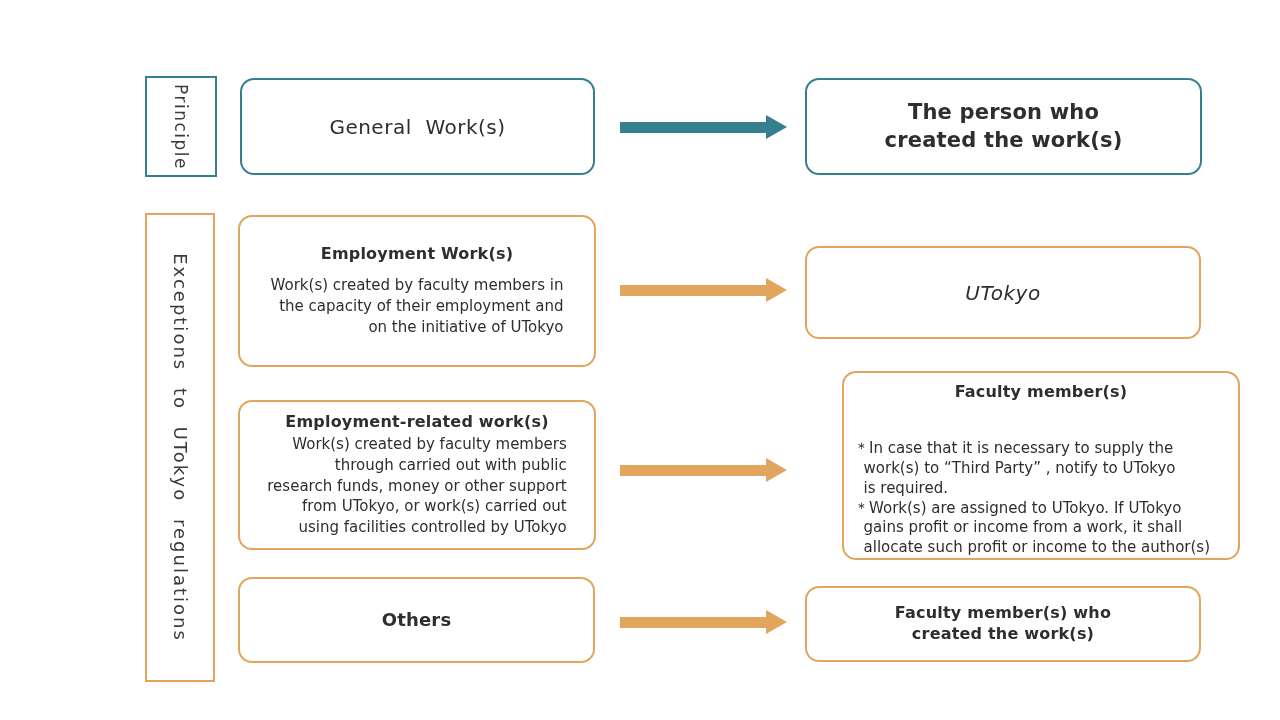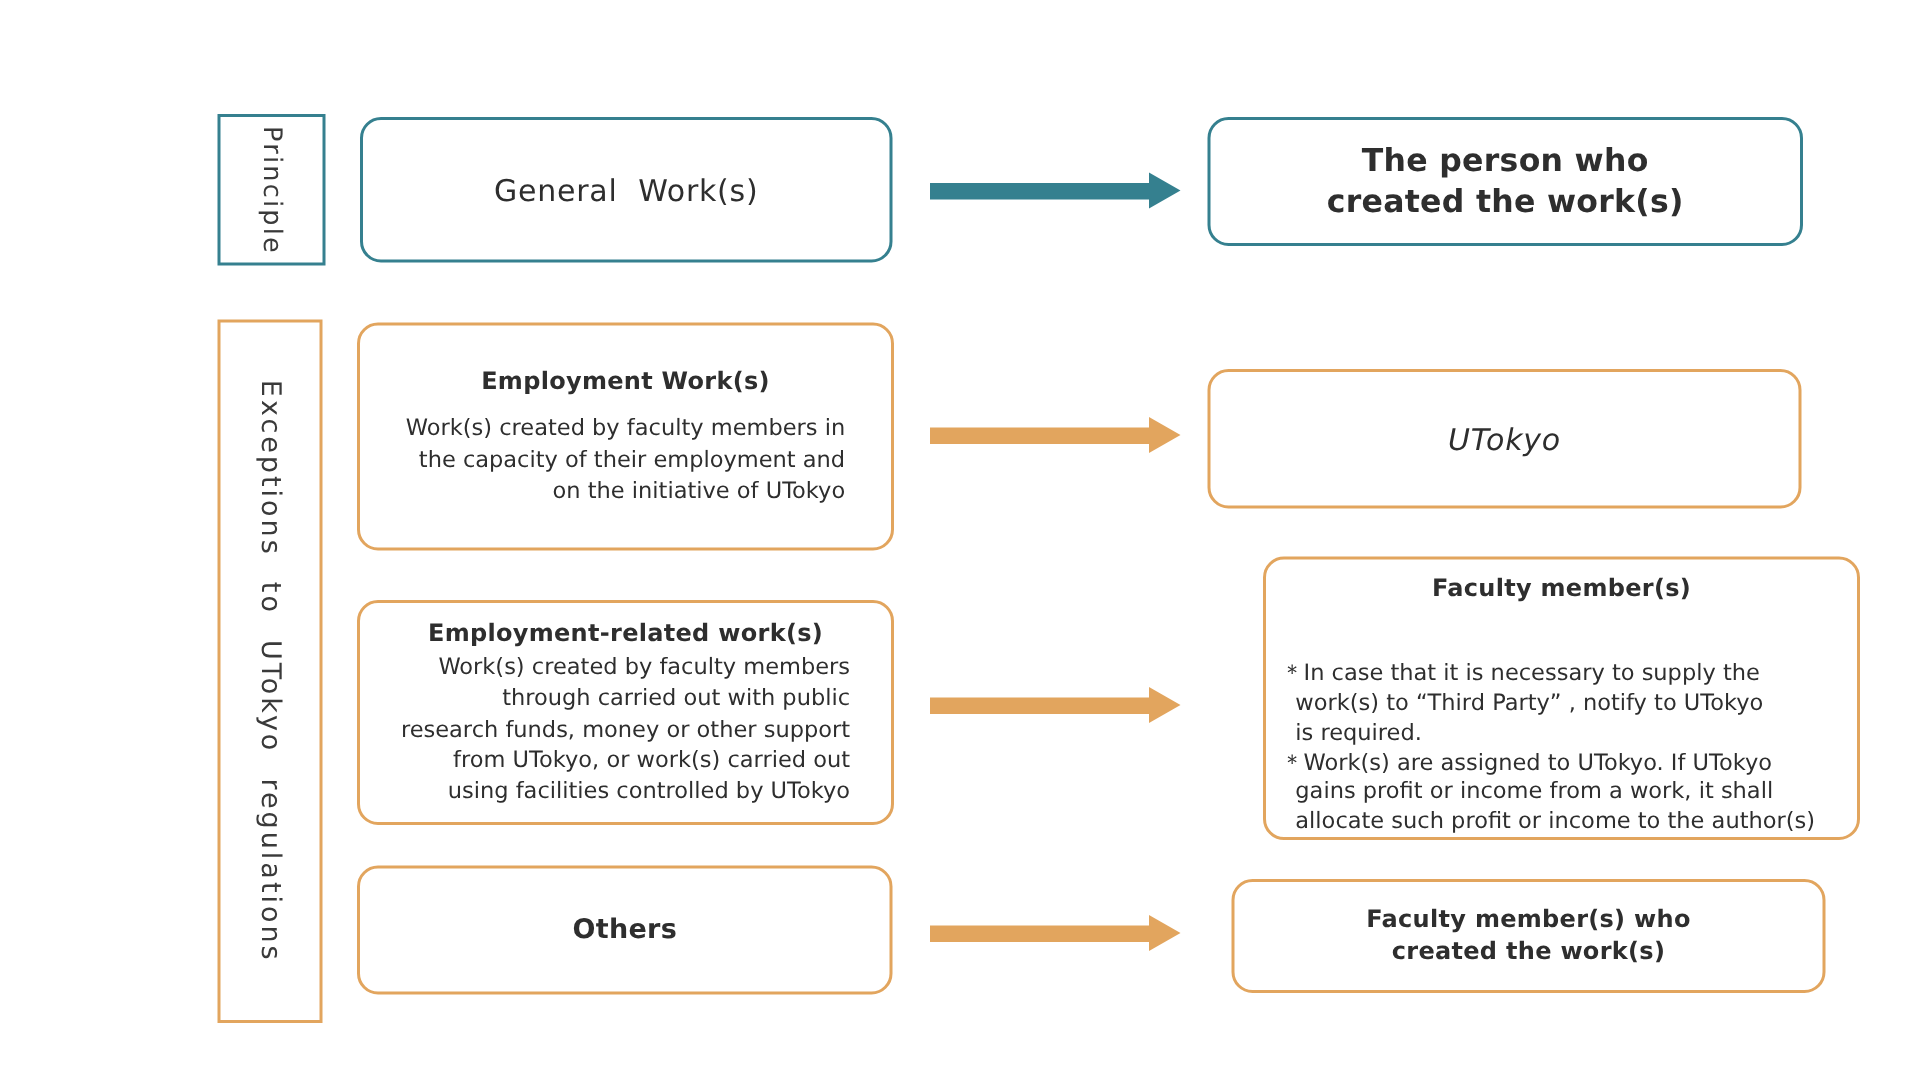--- a/index.html
+++ b/index.html
@@ -82,7 +82,7 @@
   #exceptions-box { left: 145px; top: 213px; width: 70px;  height: 469px; border: 2px solid var(--orange); }
 
   #general-box    { left: 240px; top: 78px;  width: 355px; height: 97px; }
-  #person-box     { left: 805px; top: 78px;  width: 397px; height: 86px; }
+  #person-box     { left: 805px; top: 78px;  width: 397px; height: 97px; }
   #person-box .title-bold { font-size: 21px; }
 
   #employment-box { left: 238px; top: 215px; width: 358px; height: 152px; padding: 6px 10px; }

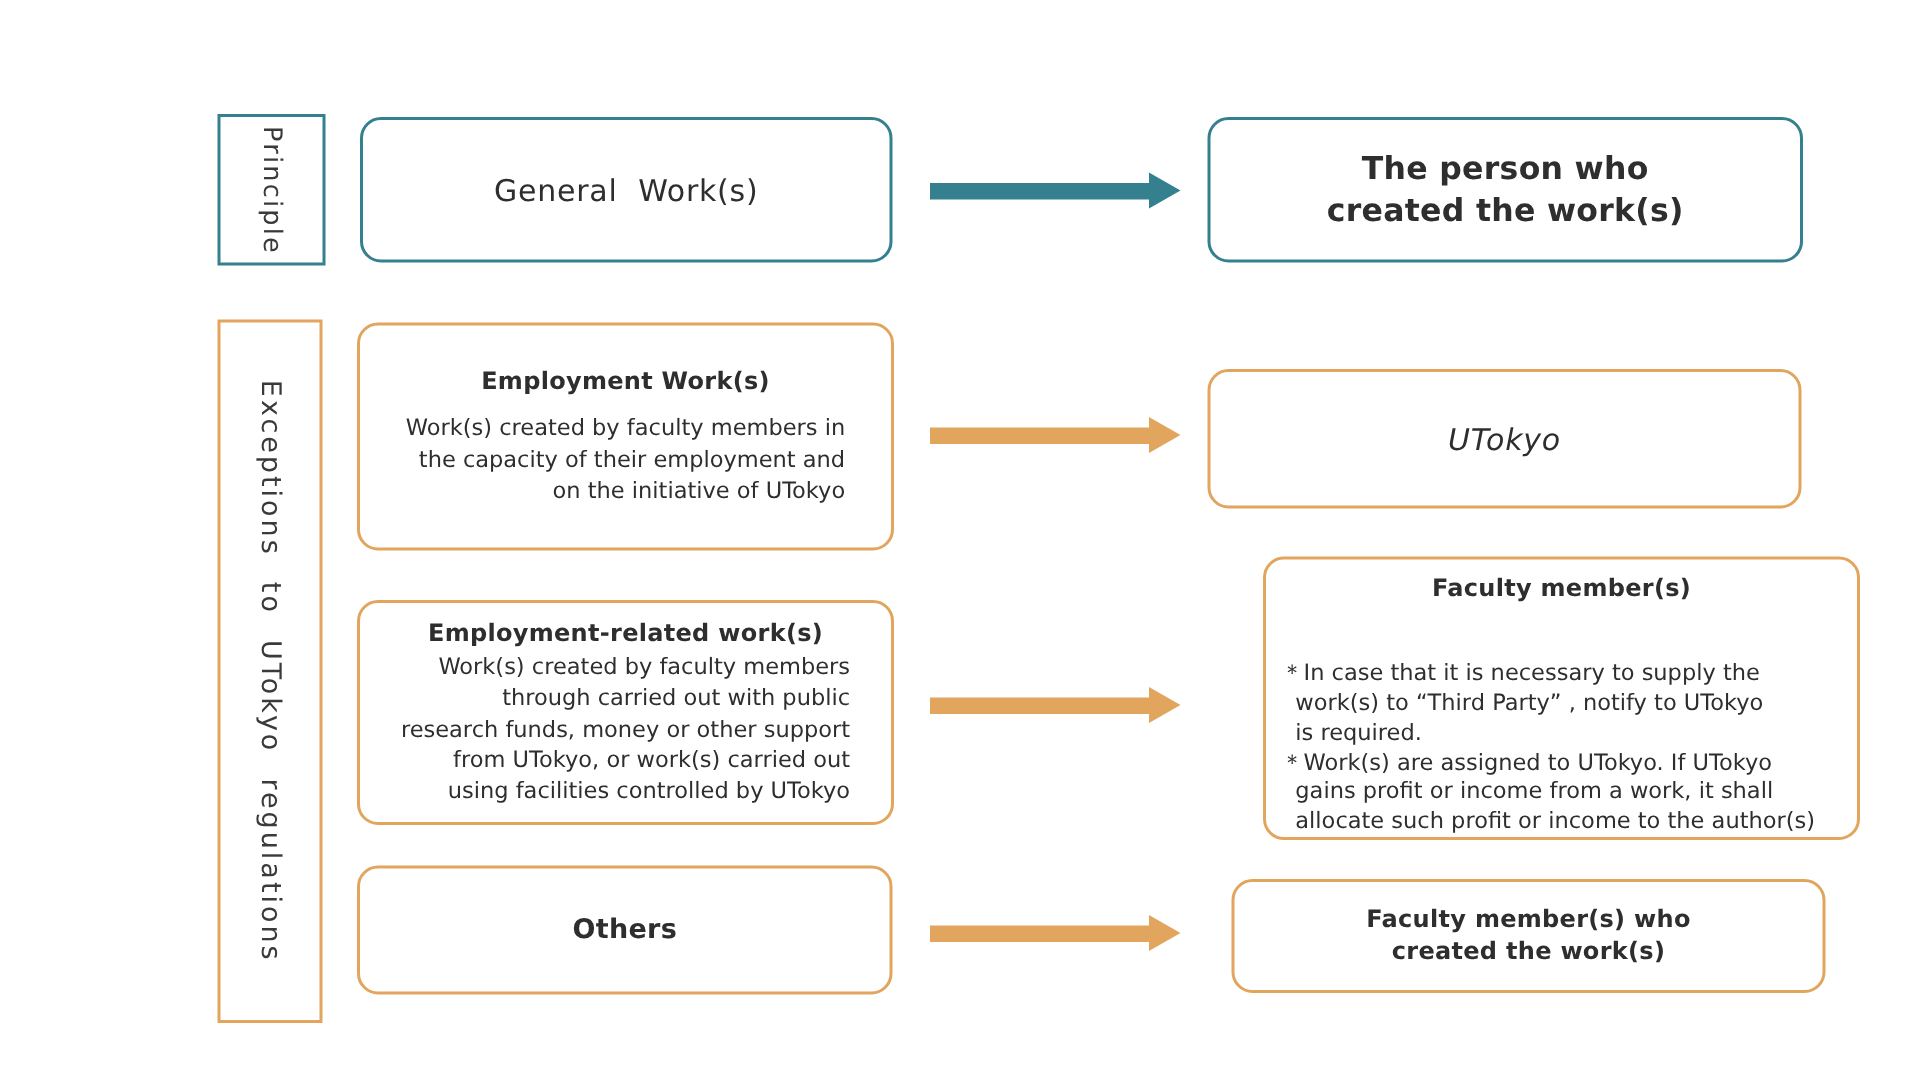--- a/index.html
+++ b/index.html
@@ -104,7 +104,7 @@
   #others-box     { left: 238px; top: 577px; width: 357px; height: 86px; }
   #others-box .title-bold { font-size: 18px; }
 
-  #fcreated-box   { left: 805px; top: 586px; width: 396px; height: 76px; margin-left: 16px; }
+  #fcreated-box   { left: 805px; top: 586px; width: 396px; height: 76px; }
 
   #arrow-1 { left: 620px; top: 115px; width: 167px; }
   #arrow-2 { left: 620px; top: 278px; width: 167px; }

